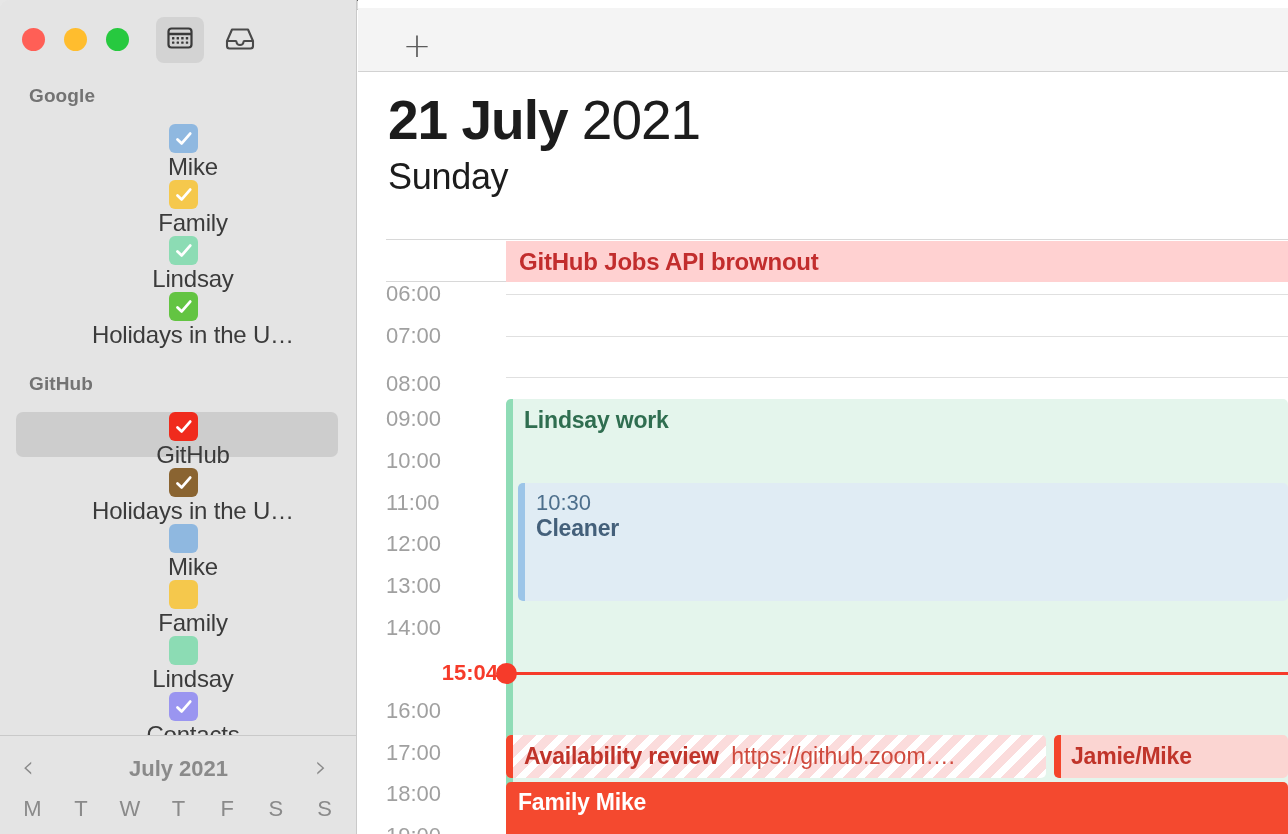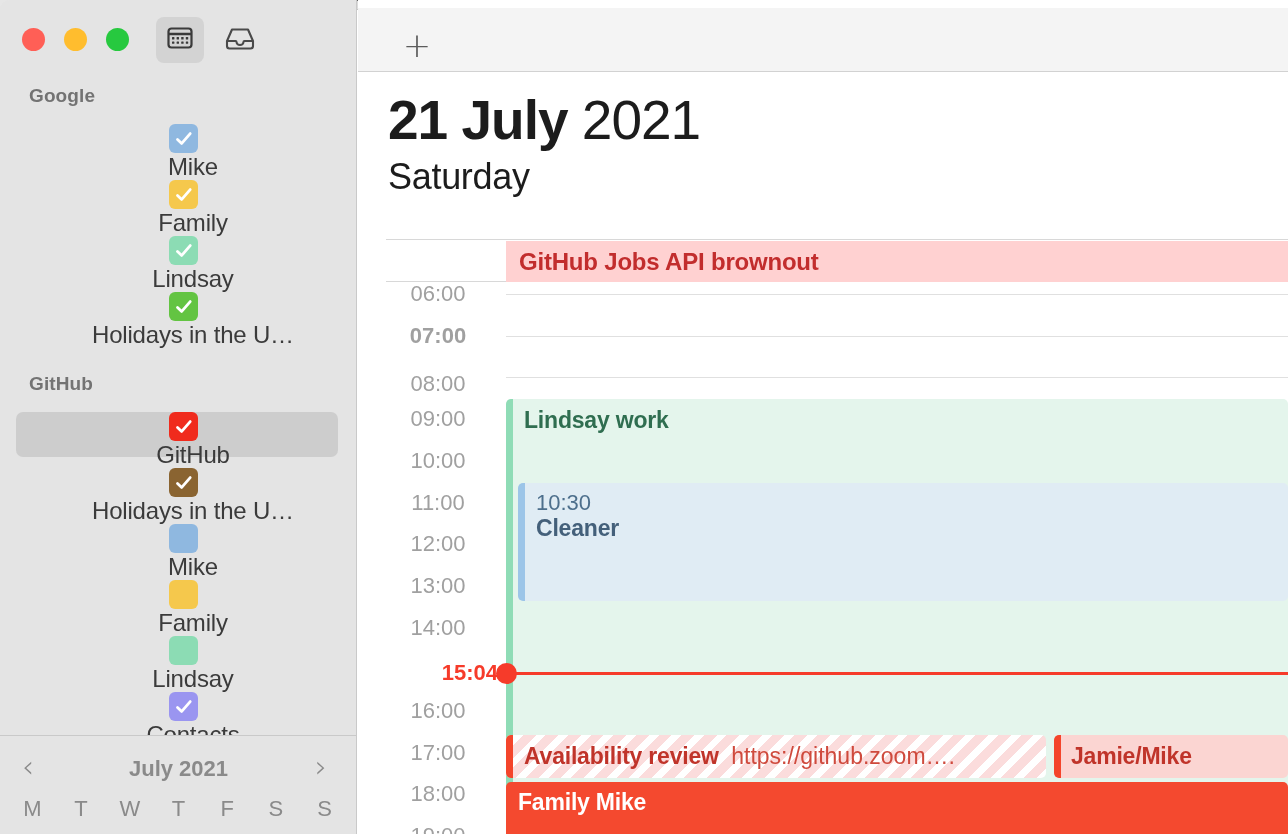--- a/index.html
+++ b/index.html
@@ -354,7 +354,7 @@
         <span class="dm">21 July</span>
         <span class="yr">2021</span>
       </div>
-      <div class="date-line2">Saturday</div>
+      <div class="date-line2">Sunday</div>
     </div>
 
     <div class="allday-row">

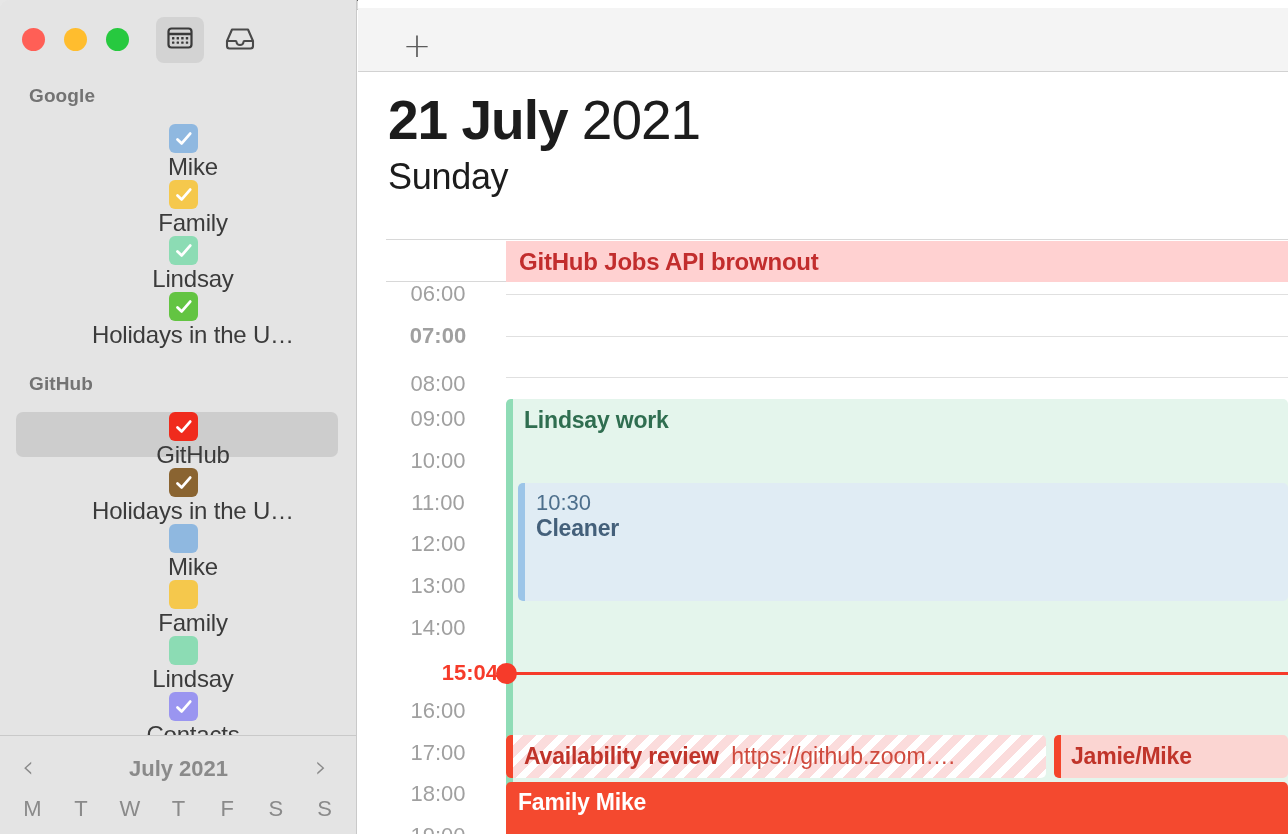--- a/index.html
+++ b/index.html
@@ -138,7 +138,7 @@
   
   .grid-wrap { position: absolute; left: 28px; top: 282px; width: 902px; height: 552px; overflow: hidden; }
   .hour-label {
-    position: absolute; left: 0; width: 118px; text-align: center; padding-right: 14px;
+    position: absolute; left: 0; width: 118px; text-align: left; padding-right: 14px;
     font-size: 22px; color: #a0a0a0; transform: translateY(-50%);
   }
   .hour-line { position: absolute; left: 120px; right: 0; height: 1px; background: #ededed; }

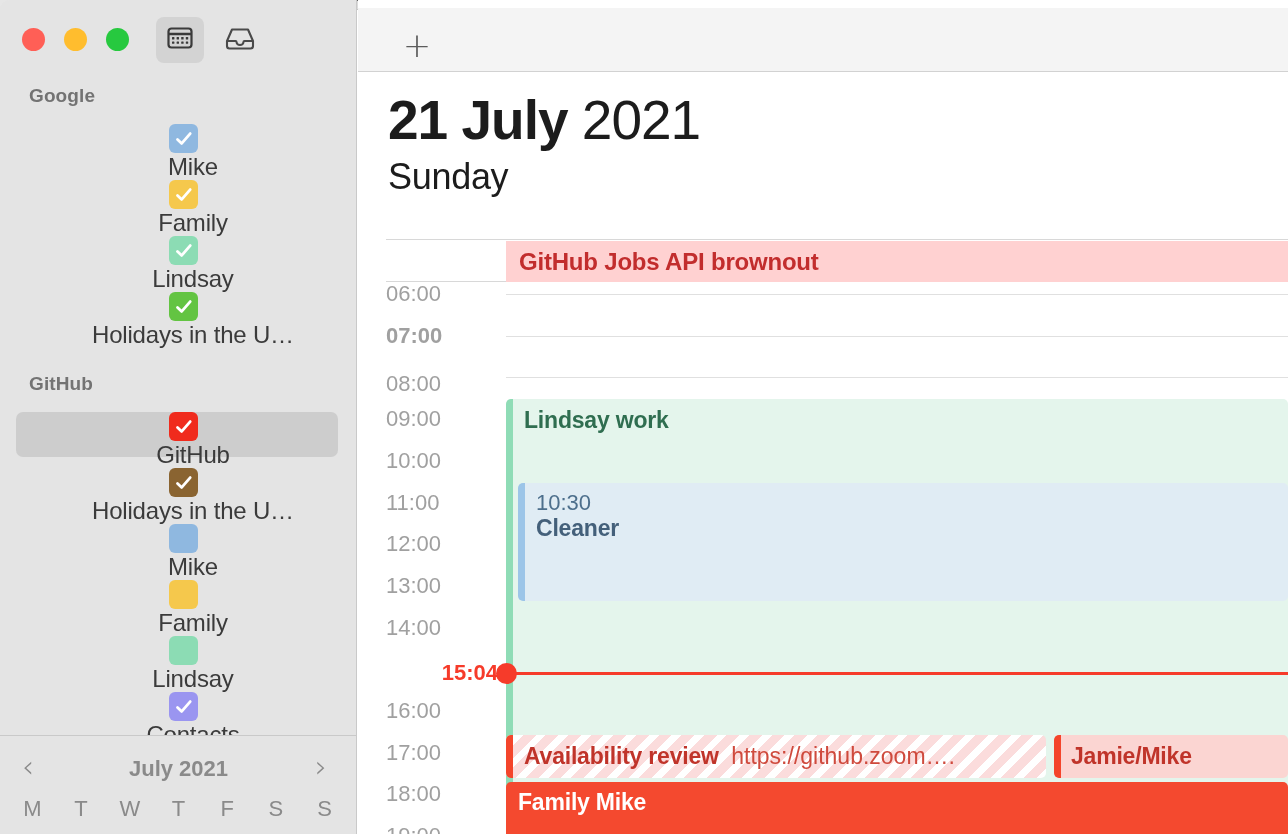--- a/index.html
+++ b/index.html
@@ -367,7 +367,7 @@
       <div id="hour-lines">
           <div class="hour-label" style="top: 12px;">06:00</div>
           <div class="hour-line major" style="top: 12px;"></div>
-          <div class="hour-label" style="top: 53.7px; font-weight: bold;">07:00</div>
+          <div class="hour-label" style="top: 53.7px;">07:00</div>
           <div class="hour-line major" style="top: 53.7px;"></div>
           <div class="hour-label" style="top: 102px;">08:00</div>
           <div class="hour-line major" style="top: 95.4px;"></div>

